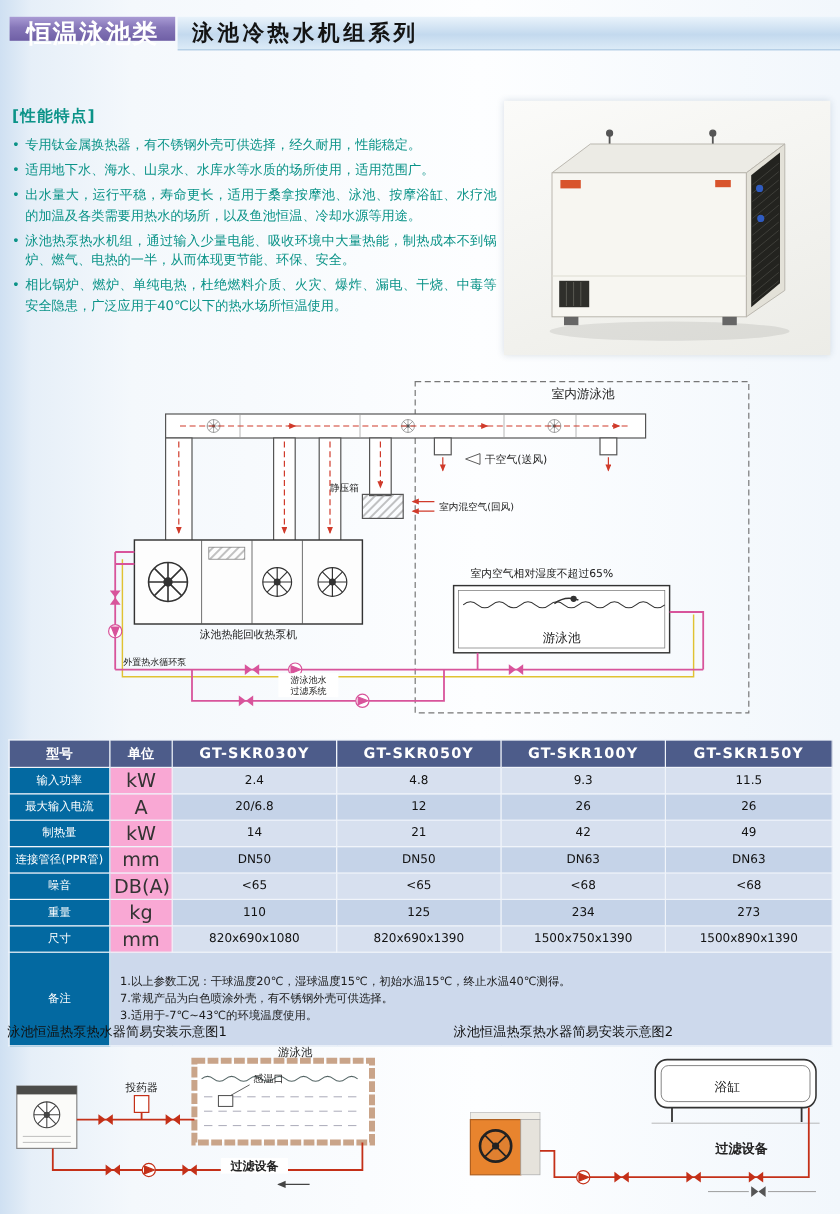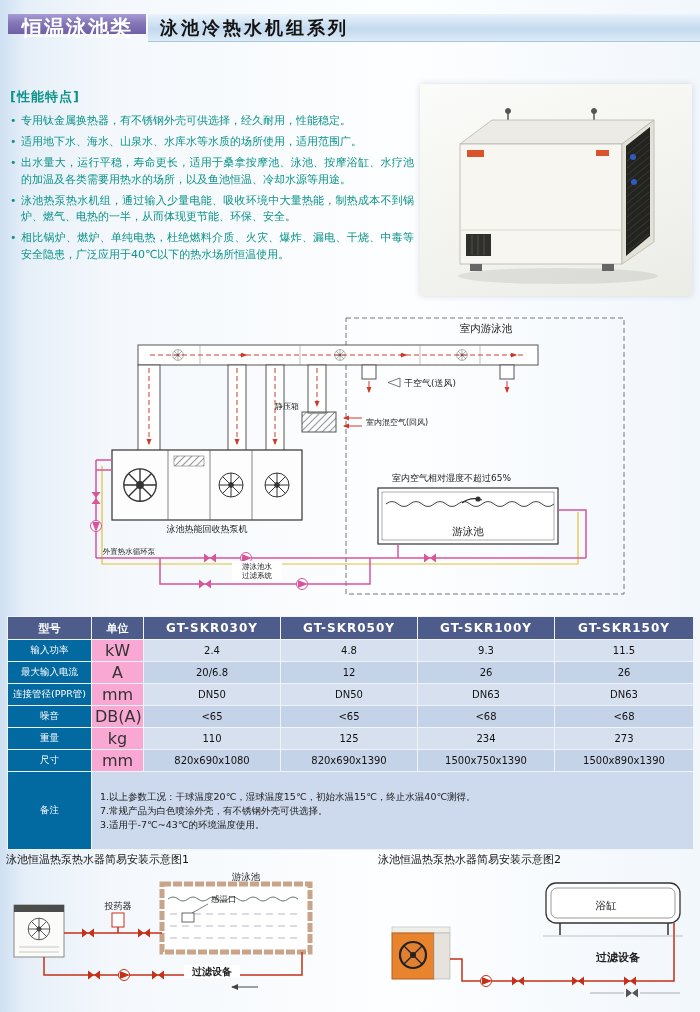--- a/index.html
+++ b/index.html
@@ -286,6 +286,14 @@
         <td class="val">26</td>
       </tr>
         <tr>
+        <th class="rlabel">制热量</th>
+        <td class="unit">kW</td>
+        <td class="val">14</td>
+        <td class="val">21</td>
+        <td class="val">42</td>
+        <td class="val">49</td>
+      </tr>
+        <tr>
         <th class="rlabel">连接管径(PPR管)</th>
         <td class="unit">mm</td>
         <td class="val">DN50</td>

